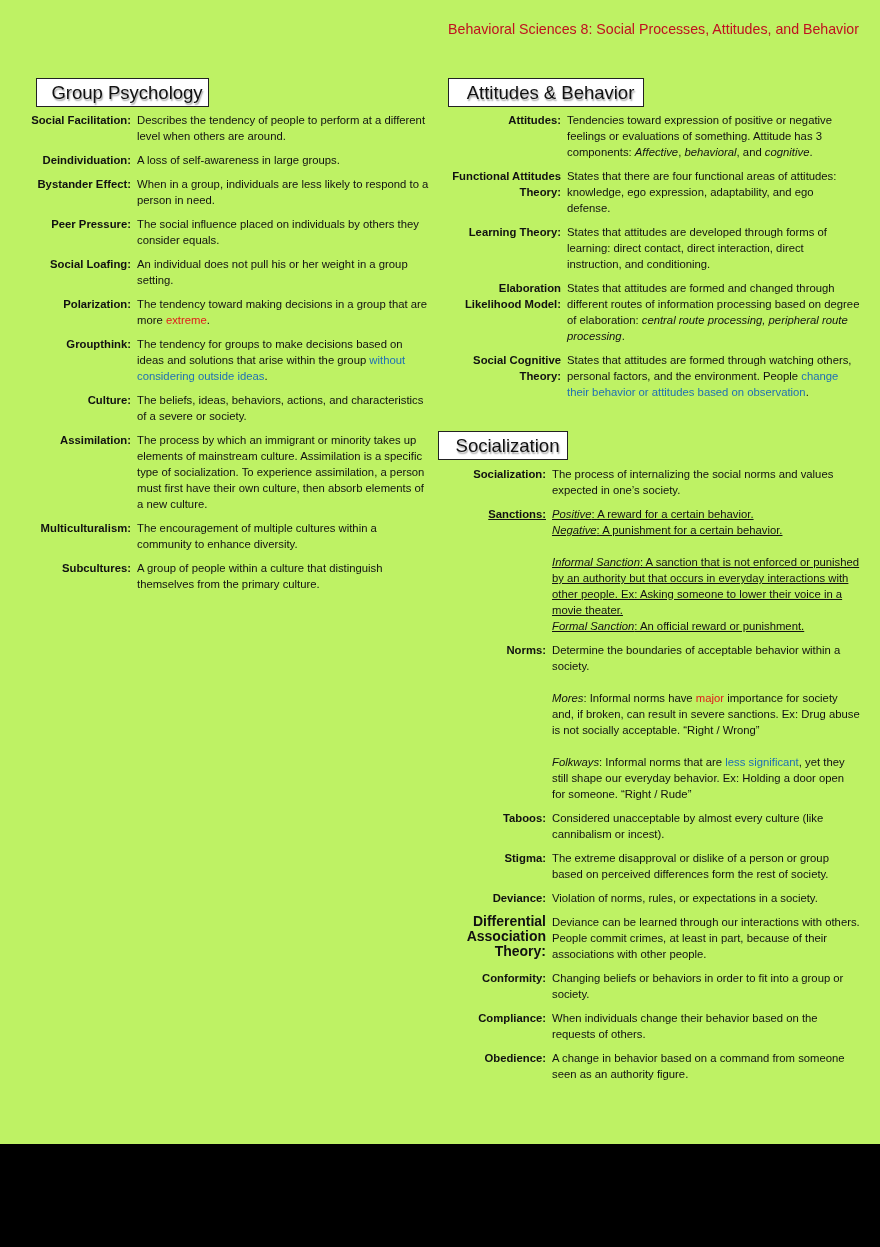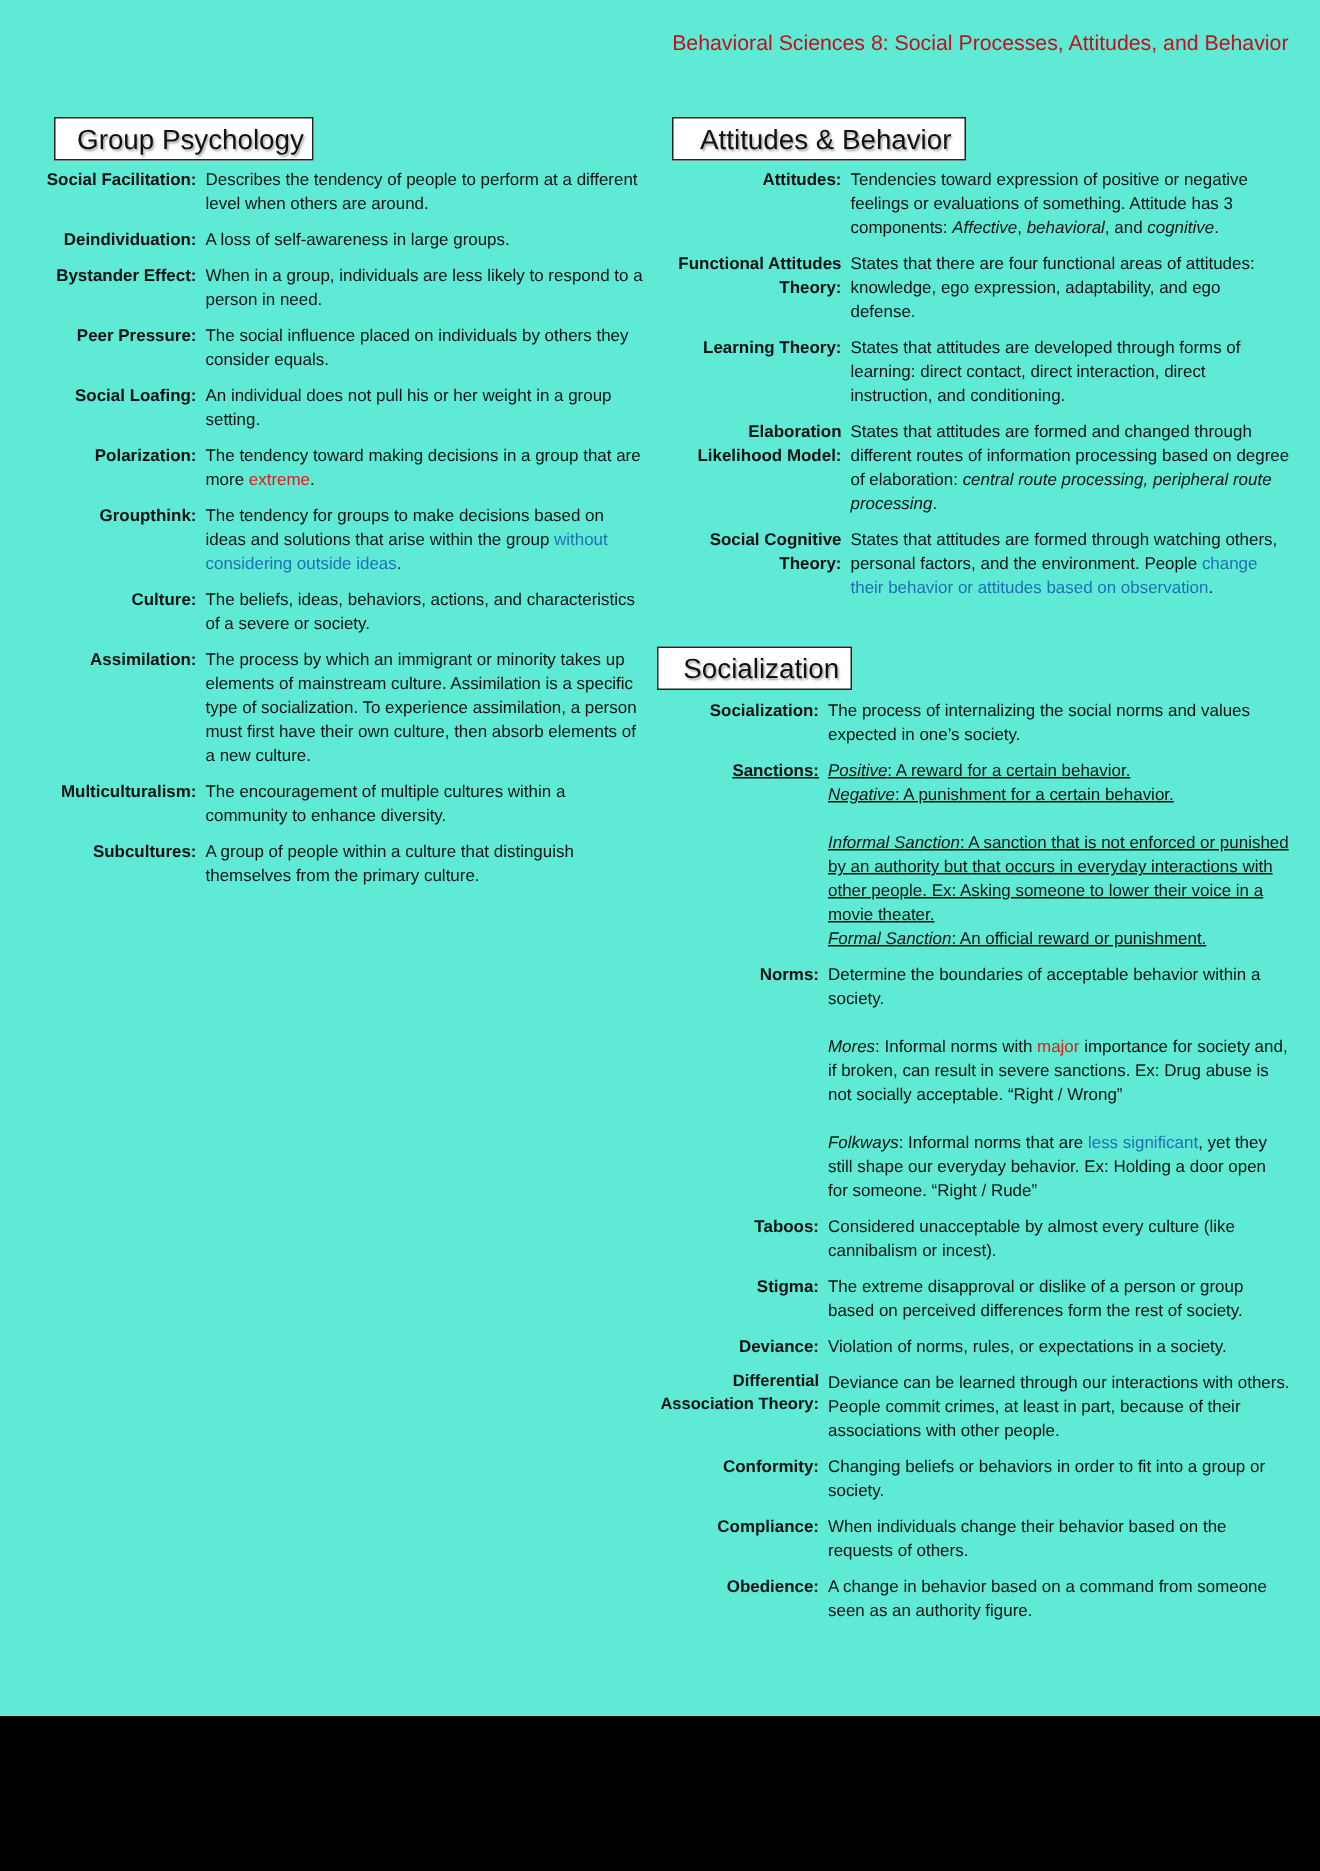--- a/index.html
+++ b/index.html
@@ -4,7 +4,7 @@
 <style>
   html,body{margin:0;padding:0;}
   body{width:880px;height:1247px;background:#000;position:relative;overflow:hidden;font-family:"Liberation Sans",sans-serif;}
-  .page{position:absolute;left:0;top:0;width:880px;height:1144px;background:#5eead4;}
+  .page{position:absolute;left:0;top:0;width:880px;height:1144px;background:#bef264;}
   .header{position:absolute;right:21px;top:21px;font-size:14.2px;color:#c0111f;white-space:nowrap;}
   .sec-title{position:absolute;border:1.5px solid #222;background:#fff;font-size:18.5px;color:#111;padding:0 0 0 9px;height:29px;line-height:27px;box-sizing:border-box;text-shadow:1px 1.5px 1.5px rgba(0,0,0,0.35);text-align:center;}
   .col{position:absolute;}

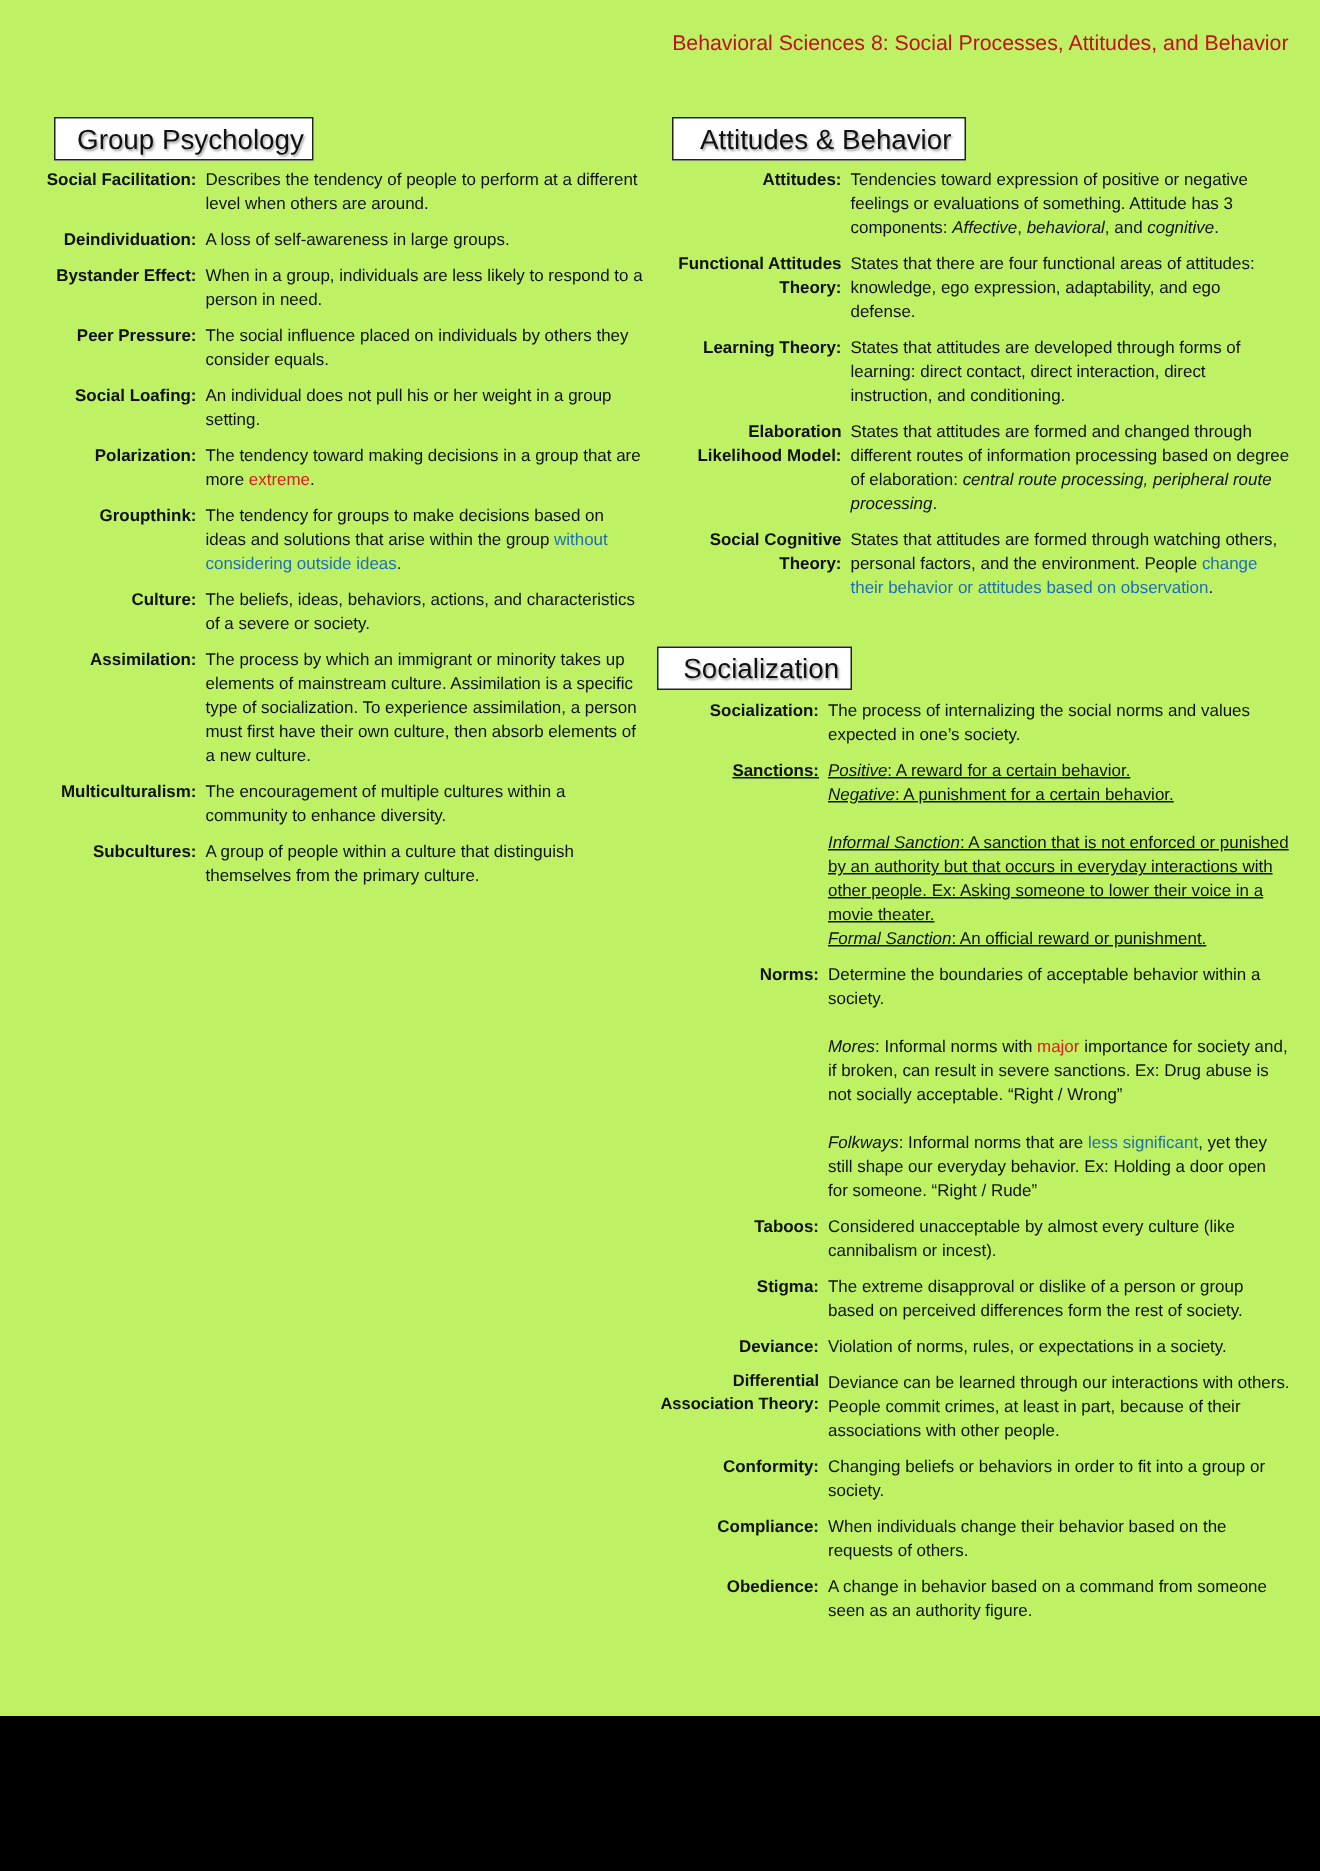--- a/index.html
+++ b/index.html
@@ -150,7 +150,7 @@
         <div class="def">
           <div><span>Determine the boundaries of acceptable behavior within a society.</span></div>
           <div class="blank"></div>
-          <div><span class="it">Mores</span><span>:  Informal norms with </span><span class="red">major</span><span> importance for society and, if broken, can result in severe sanctions.  Ex: Drug abuse is not socially acceptable.  “Right / Wrong”</span></div>
+          <div><span class="it">Mores</span><span>:  Informal norms have </span><span class="red">major</span><span> importance for society and, if broken, can result in severe sanctions.  Ex: Drug abuse is not socially acceptable.  “Right / Wrong”</span></div>
           <div class="blank"></div>
           <div><span class="it">Folkways</span><span>:  Informal norms that are </span><span class="blue">less significant</span><span>, yet they still shape our everyday behavior.  Ex: Holding a door open for someone.  “Right / Rude”</span></div>
         </div>

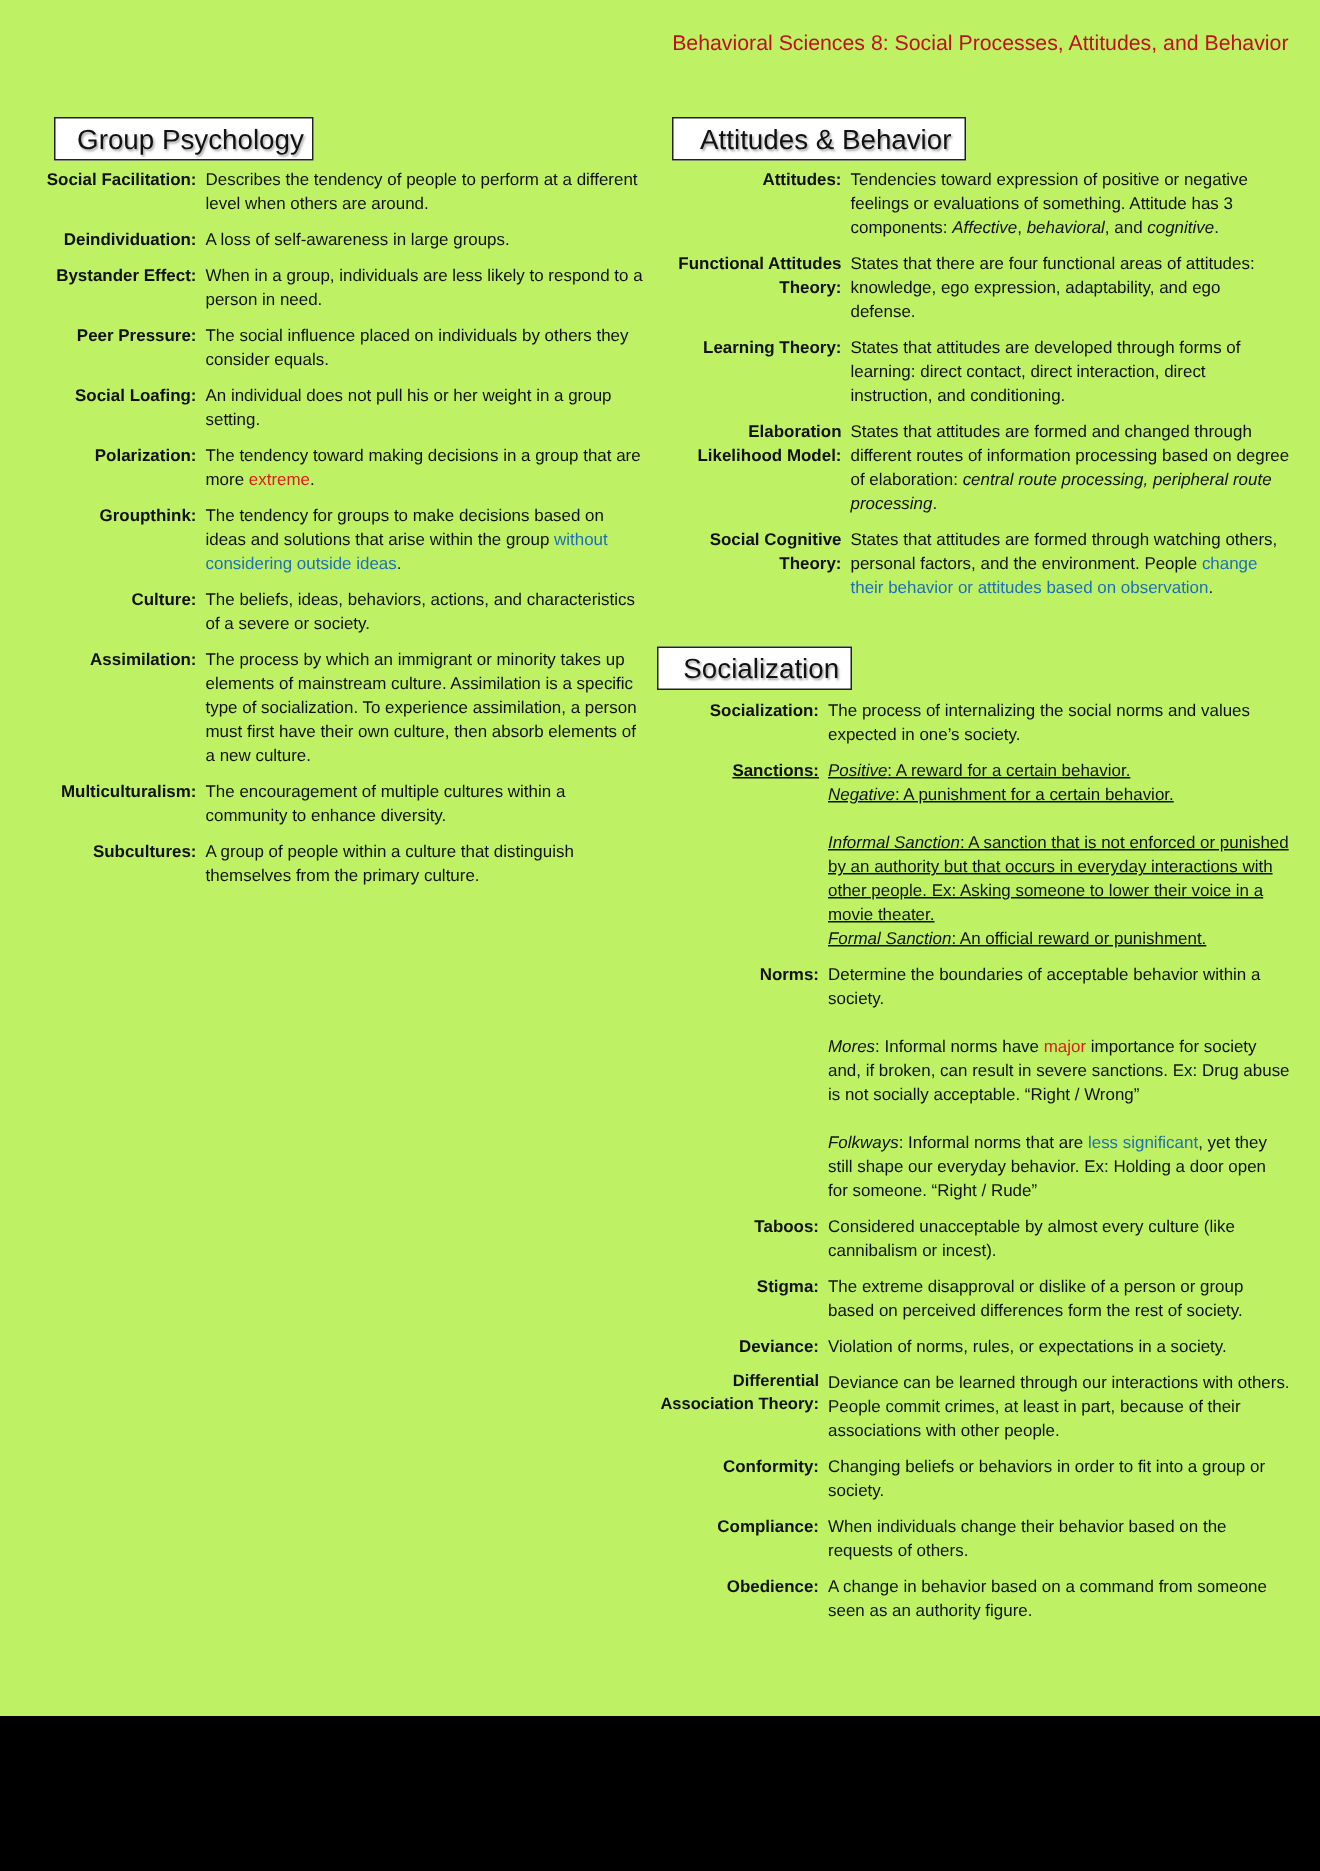--- a/index.html
+++ b/index.html
@@ -10,7 +10,7 @@
   .col{position:absolute;}
   .entry{display:flex;font-size:11.3px;line-height:16px;color:#111;justify-content:flex-end;}
   .term{flex:0 0 auto;text-align:right;font-weight:bold;padding-right:6px;box-sizing:border-box;}
-  .term.small{font-size:11px;line-height:15px;}
+  .term.small{font-size:14px;line-height:15px;}
   .def{flex:1 1 auto;}
   .red{color:#e01b1b;}
   .blue{color:#1f6fb5;}

